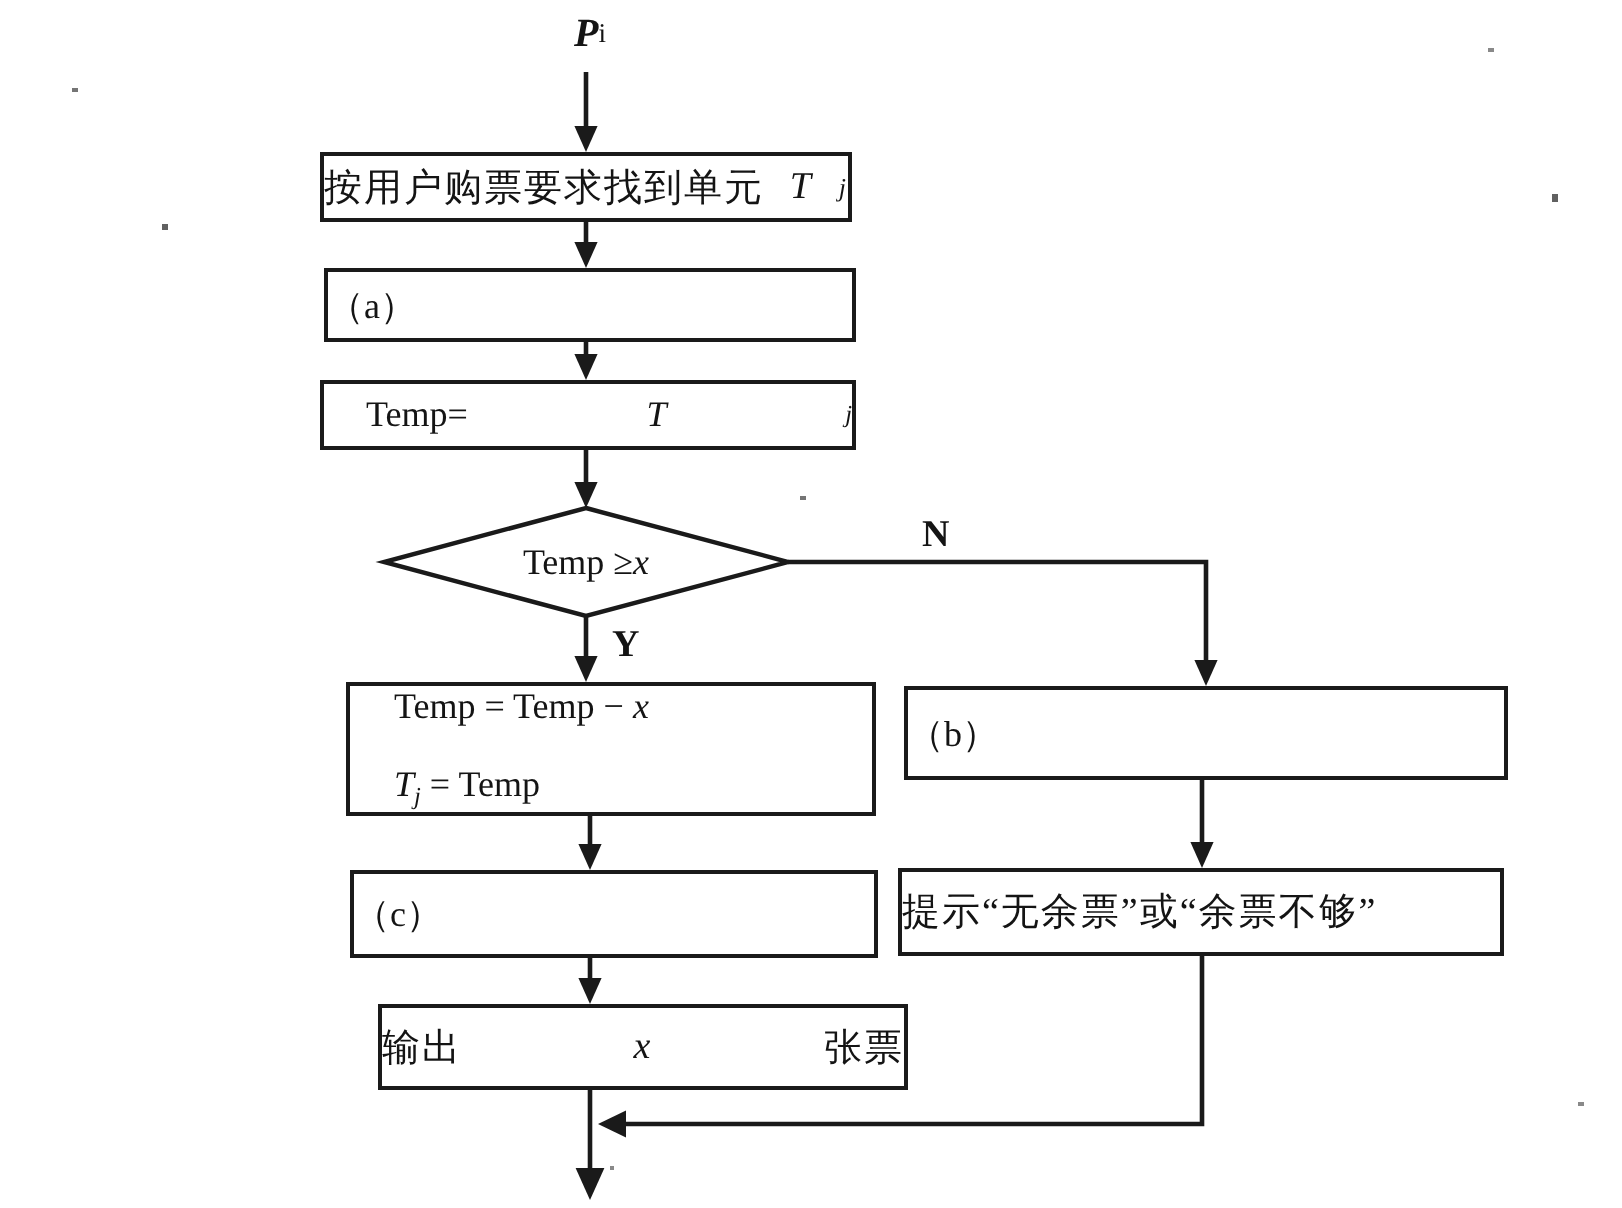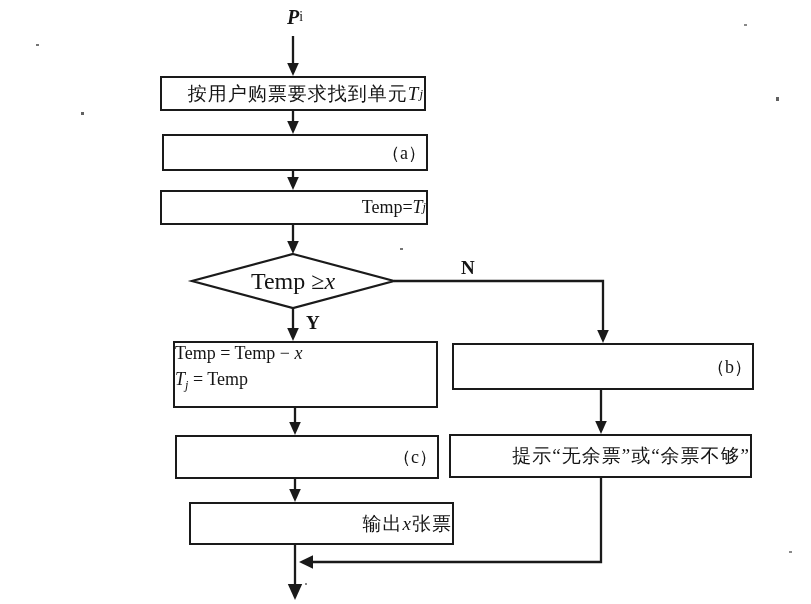--- a/index.html
+++ b/index.html
@@ -13,7 +13,7 @@
   .node {
     position:absolute; z-index:2; box-sizing:border-box;
     background:#ffffff; border:2px solid #1a1a1a;
-    display:flex; align-items:center; justify-content:flex-end;
+    display:flex; align-items:center; justify-content:space-between;
     white-space:nowrap;
   }
   .floating { position:absolute; z-index:3; background:transparent; white-space:nowrap; }

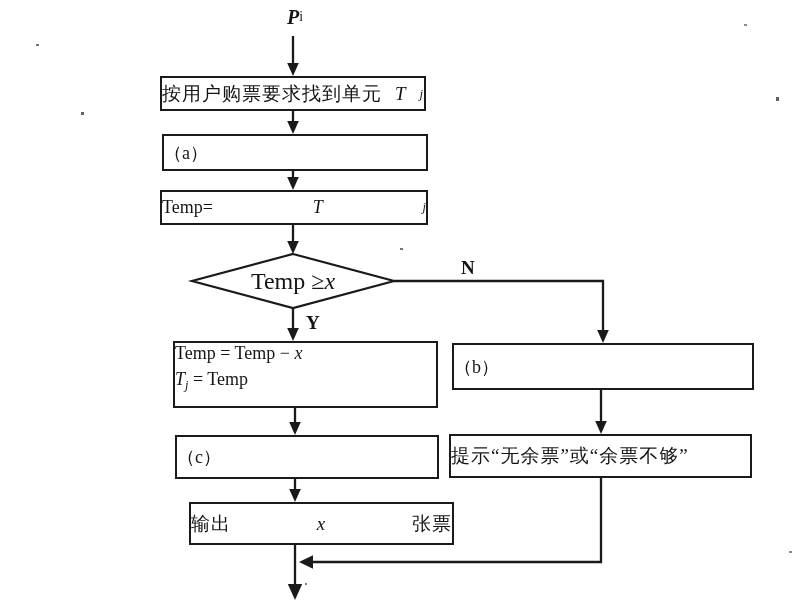--- a/index.html
+++ b/index.html
@@ -27,7 +27,7 @@
   .start-label   { left:262px; top:2px;  width:66px;  height:30px; font-size:20px; display:flex; align-items:center; justify-content:center; }
   .box-find      { left:160px; top:76px;  width:266px; height:35px; }
   .box-a         { left:162px; top:134px; width:266px; height:37px; }
-  .box-settemp   { left:160px; top:190px; width:268px; height:35px; }
+  .box-settemp   { left:160px; top:190px; width:268px; height:35px;padding-left:21px; }
   .diamond-label { left:198px; top:266px; width:190px; height:30px; display:flex; align-items:center; justify-content:center; font-size:24px; }
   .box-update    { left:173px; top:341px; width:265px; height:67px;
                    flex-direction:column; align-items:flex-start; justify-content:flex-start;

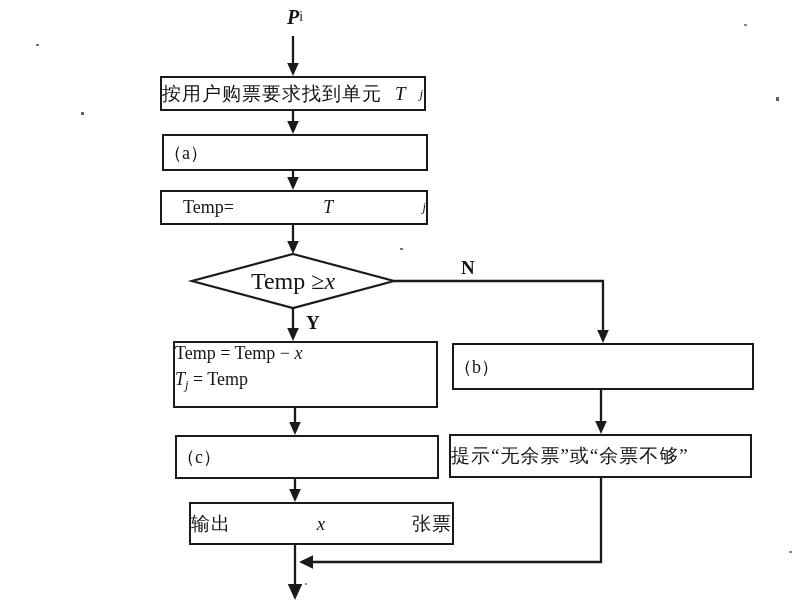--- a/index.html
+++ b/index.html
@@ -28,7 +28,7 @@
   .box-find      { left:160px; top:76px;  width:266px; height:35px; }
   .box-a         { left:162px; top:134px; width:266px; height:37px; }
   .box-settemp   { left:160px; top:190px; width:268px; height:35px;padding-left:21px; }
-  .diamond-label { left:198px; top:266px; width:190px; height:30px; display:flex; align-items:center; justify-content:center; font-size:24px; }
+  .diamond-label { left:198px; top:266px; width:190px; height:30px; display:flex; align-items:center; justify-content:center; font-size:18px; }
   .box-update    { left:173px; top:341px; width:265px; height:67px;
                    flex-direction:column; align-items:flex-start; justify-content:flex-start;
                    row-gap:5px; }

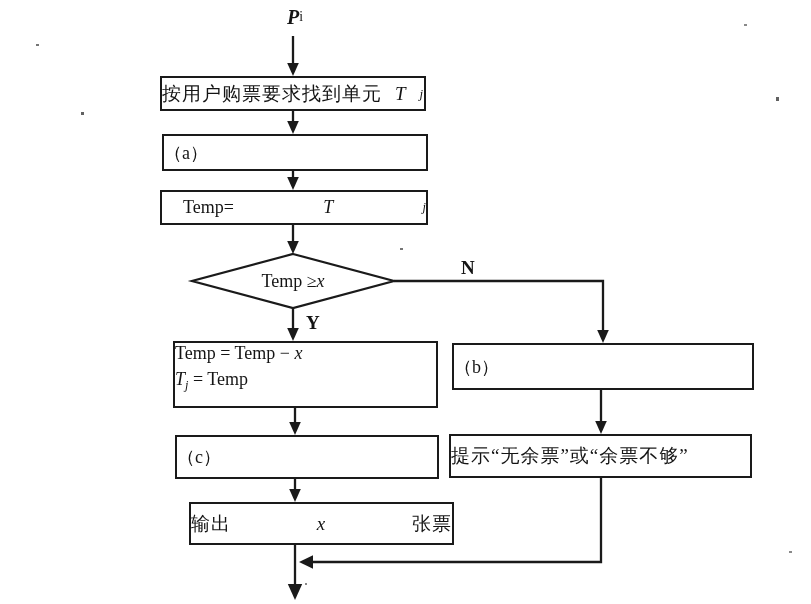--- a/index.html
+++ b/index.html
@@ -30,8 +30,8 @@
   .box-settemp   { left:160px; top:190px; width:268px; height:35px;padding-left:21px; }
   .diamond-label { left:198px; top:266px; width:190px; height:30px; display:flex; align-items:center; justify-content:center; font-size:18px; }
   .box-update    { left:173px; top:341px; width:265px; height:67px;
-                   flex-direction:column; align-items:flex-start; justify-content:flex-start;
-                   row-gap:5px; }
+                   flex-direction:column; align-items:flex-start; justify-content:space-between;
+                   padding-left:22px; row-gap:5px; }
   .box-b         { left:452px; top:343px; width:302px; height:47px; }
   .box-c         { left:175px; top:435px; width:264px; height:44px; }
   .box-notice    { left:449px; top:434px; width:303px; height:44px; }

